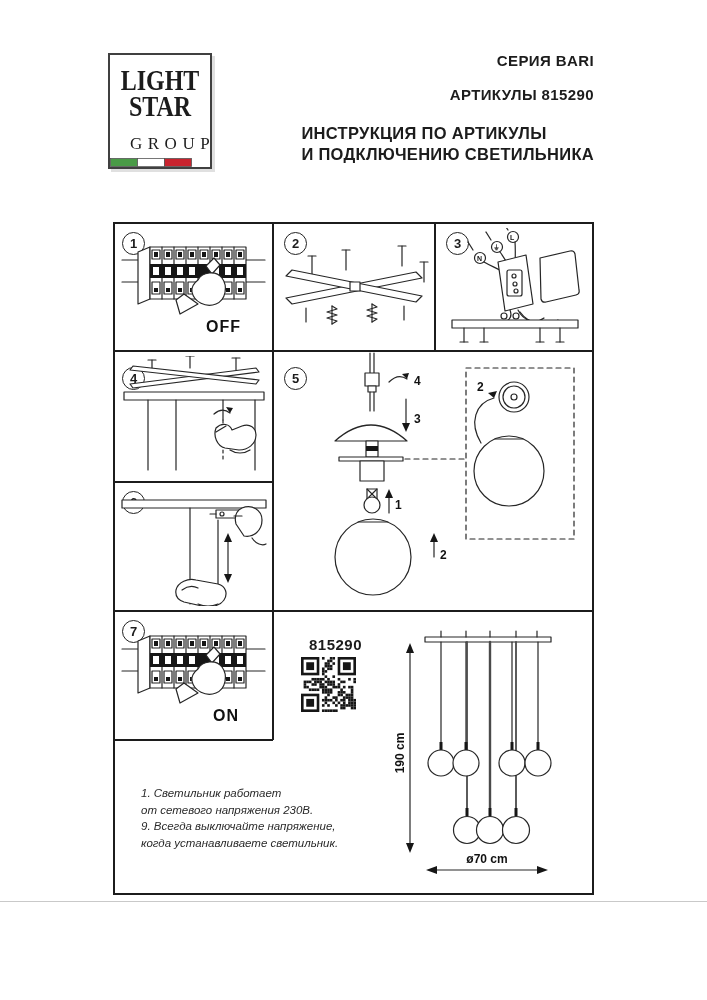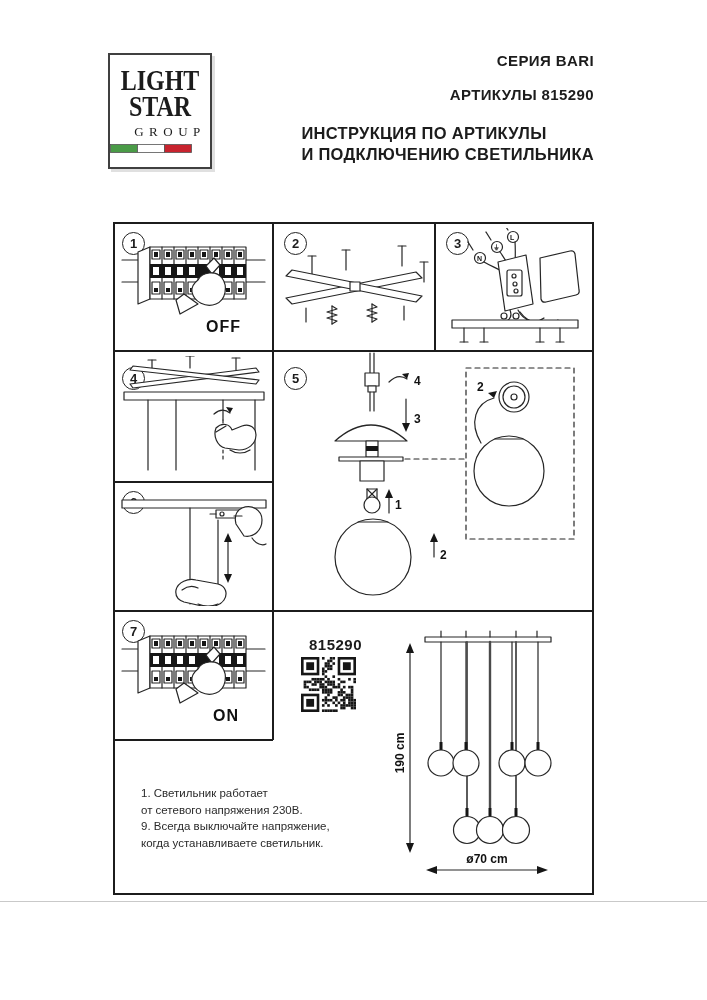--- a/index.html
+++ b/index.html
@@ -13,8 +13,8 @@
   .logo-word{font-family:"Liberation Serif","DejaVu Serif",serif;font-weight:700;font-size:30px;
              line-height:26px;transform:scaleX(.8);letter-spacing:0;}
   .logo-top{margin-top:12px;}
-  .logo-group{font-family:"Liberation Serif","DejaVu Serif",serif;font-weight:400;font-size:13px;
-              letter-spacing:5.5px;padding-left:20px;margin-top:5px;}
+  .logo-group{font-family:"Liberation Serif","DejaVu Serif",serif;font-weight:400;font-size:17px;
+              letter-spacing:5.5px;padding-left:20px;margin-top:15px;}
   .flag{margin-top:4px;}
   .hdr{right:113px;text-align:left;font-weight:700;}
   .hdr-series{top:52px;font-size:15px;letter-spacing:.4px;}

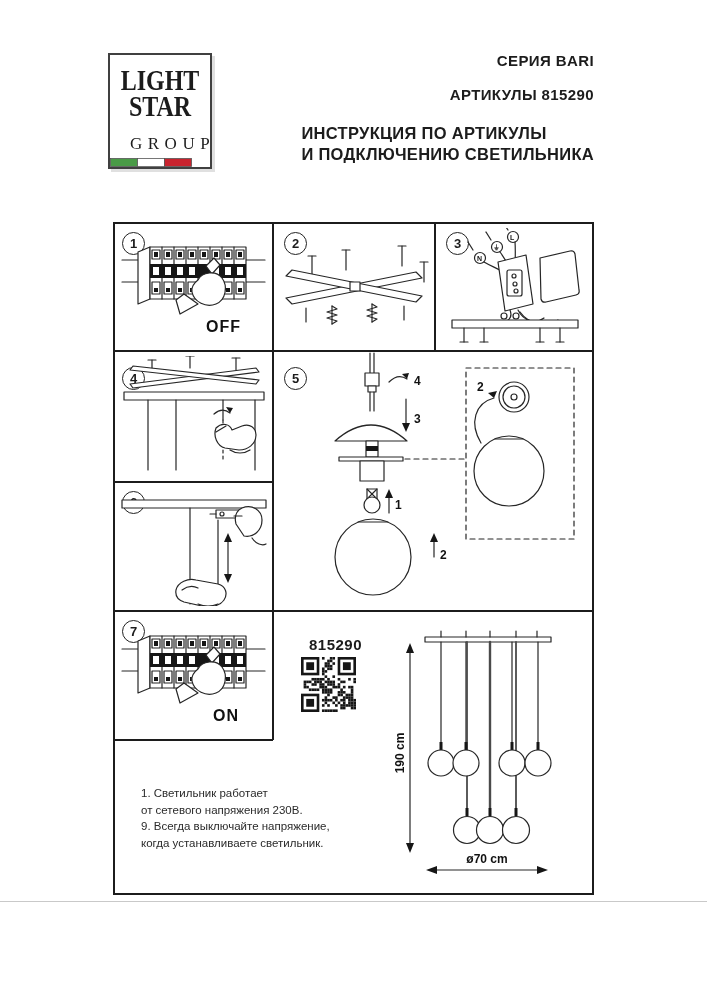--- a/index.html
+++ b/index.html
@@ -33,7 +33,7 @@
   .biglbl{font-size:16px;font-weight:700;fill:#111;letter-spacing:1px;}
   
   .article-code{left:288px;top:636px;font-size:15px;font-weight:700;letter-spacing:.5px;margin-left:21px;}
-  .notes{left:141px;top:785px;width:200px;font-size:11.5px;line-height:16.5px;color:#2a2a2a;}
+  .notes{left:141px;top:785px;width:200px;font-size:11.5px;line-height:16.5px;color:#2a2a2a;font-style:italic;}
   .dim-label{font-size:12px;font-weight:700;fill:#111;}
   .page-edge{left:0;top:901px;width:707px;height:1px;background:#c9c9c9;}
 </style>

